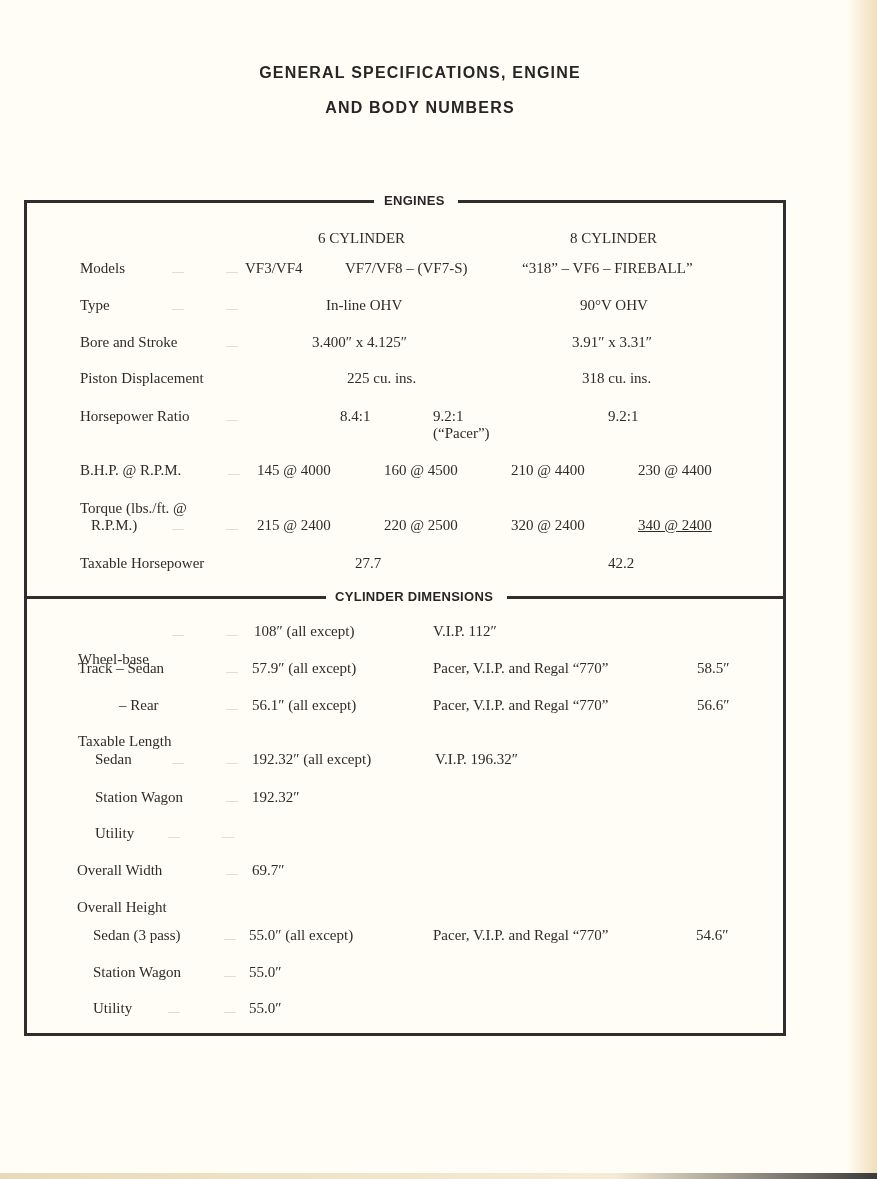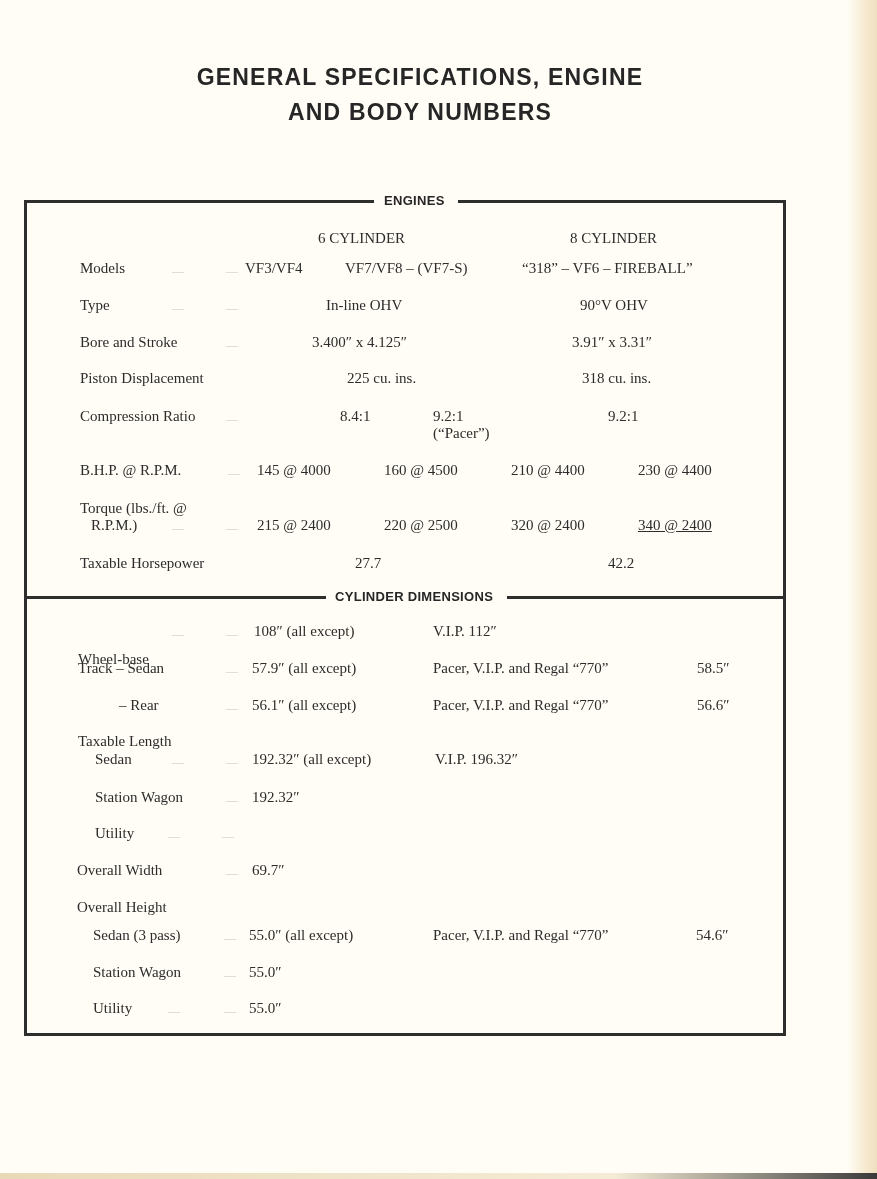--- a/index.html
+++ b/index.html
@@ -33,7 +33,7 @@
       text-align: center;
       font-family: "Liberation Sans", "DejaVu Sans", sans-serif;
       font-weight: bold;
-      font-size: 23px;
+      font-size: 16px;
       letter-spacing: 1.2px;
       color: #262626;
     }

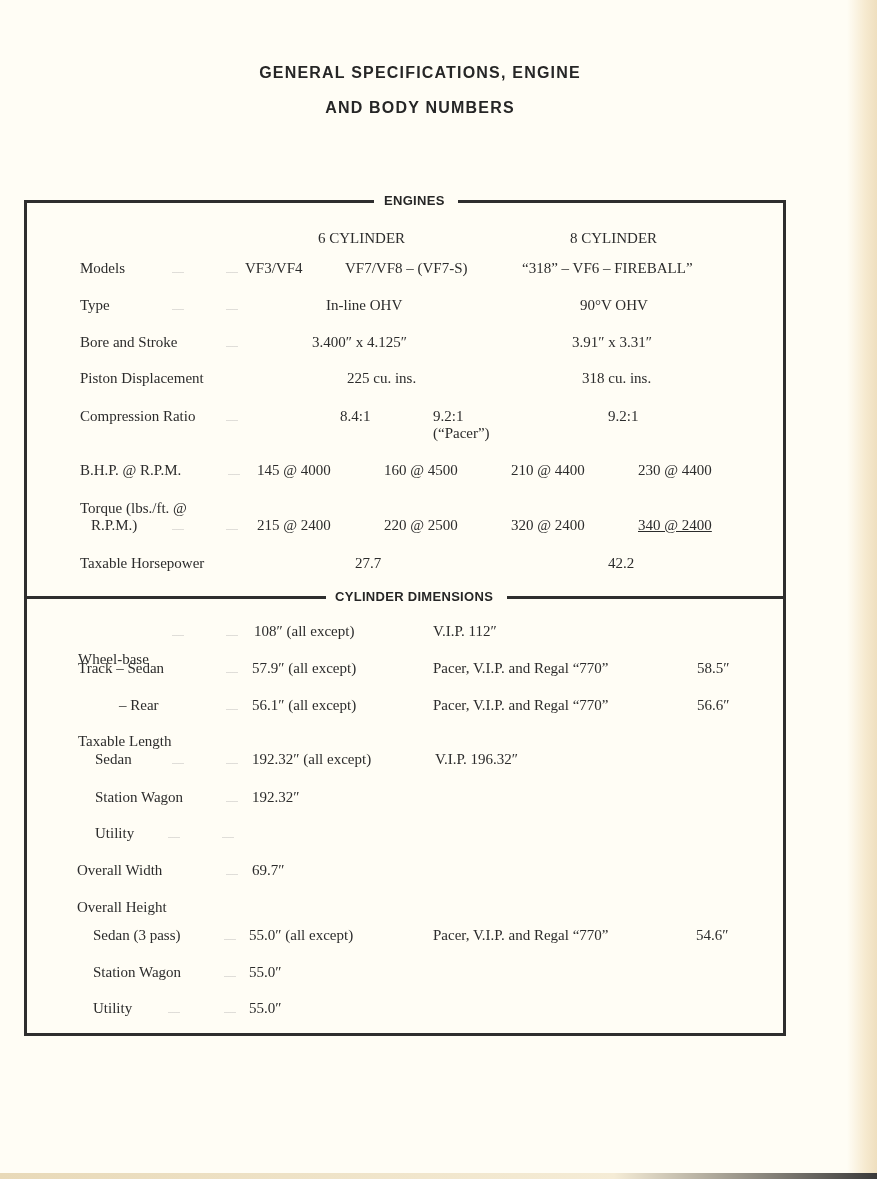--- a/index.html
+++ b/index.html
@@ -117,7 +117,7 @@
 <div class="t" style="left:322px; top:370px;margin-left:25px;">225 cu. ins.</div>
 <div class="t" style="left:582px; top:370px;">318 cu. ins.</div>
 
-<div class="t" style="left:80px; top:408px;">Compression Ratio</div>
+<div class="t" style="left:80px; top:408px;">Horsepower Ratio</div>
 <div class="dots" style="left:226px; top:414px;">......</div>
 <div class="t" style="left:340px; top:408px;">8.4:1</div>
 <div class="t" style="left:433px; top:408px;">9.2:1</div>

